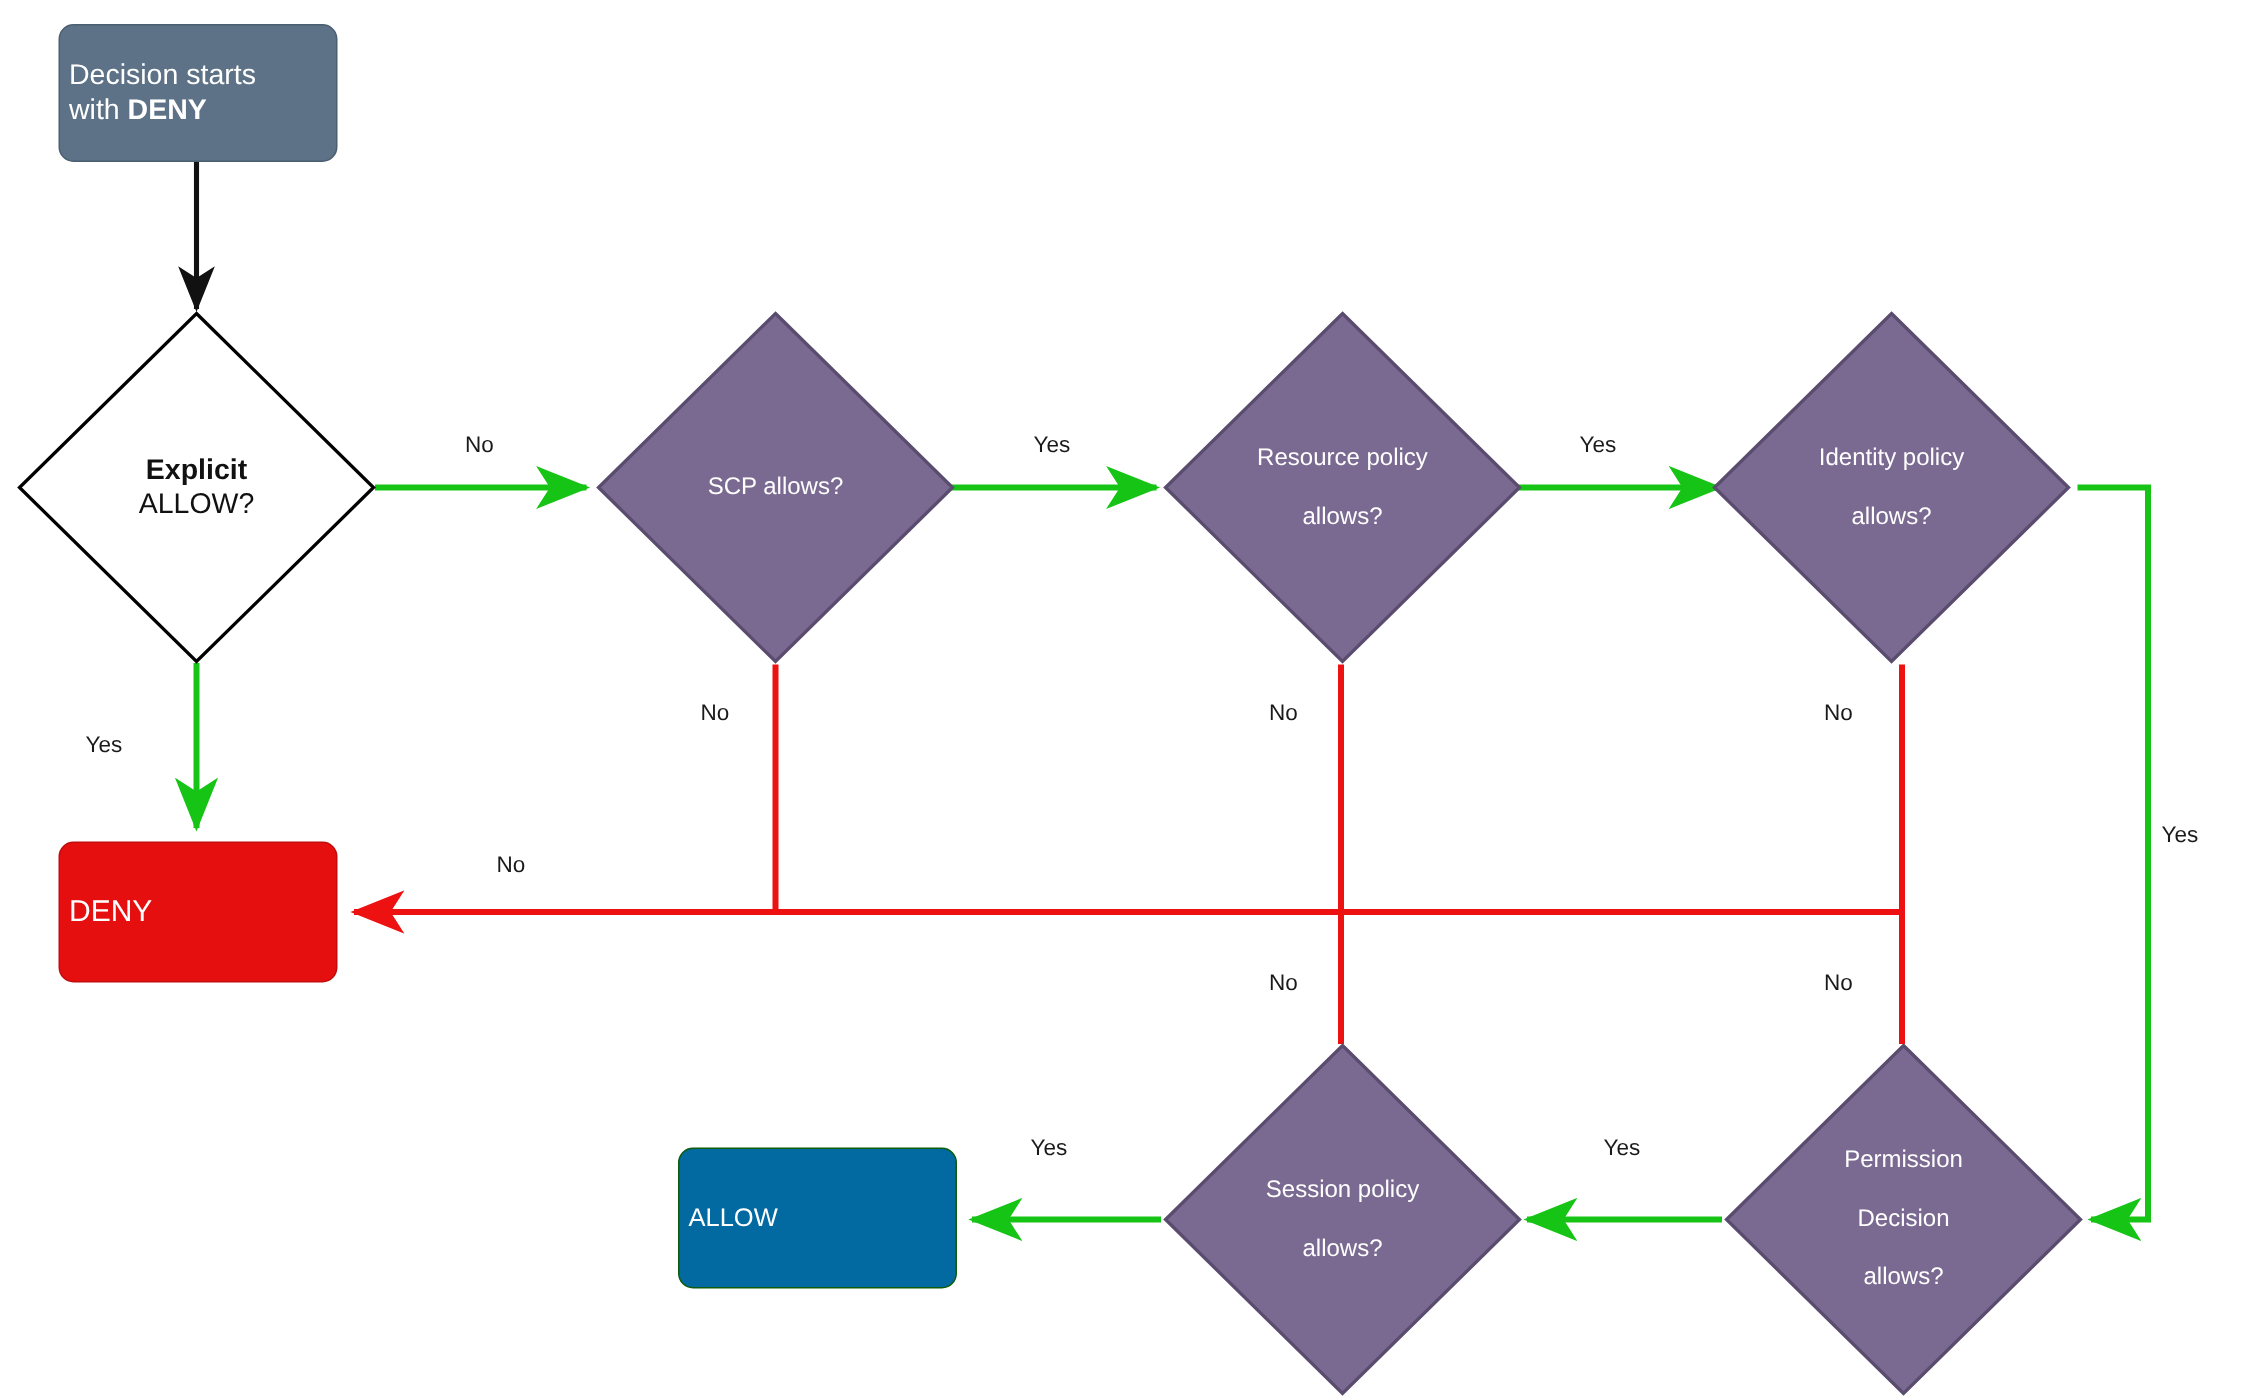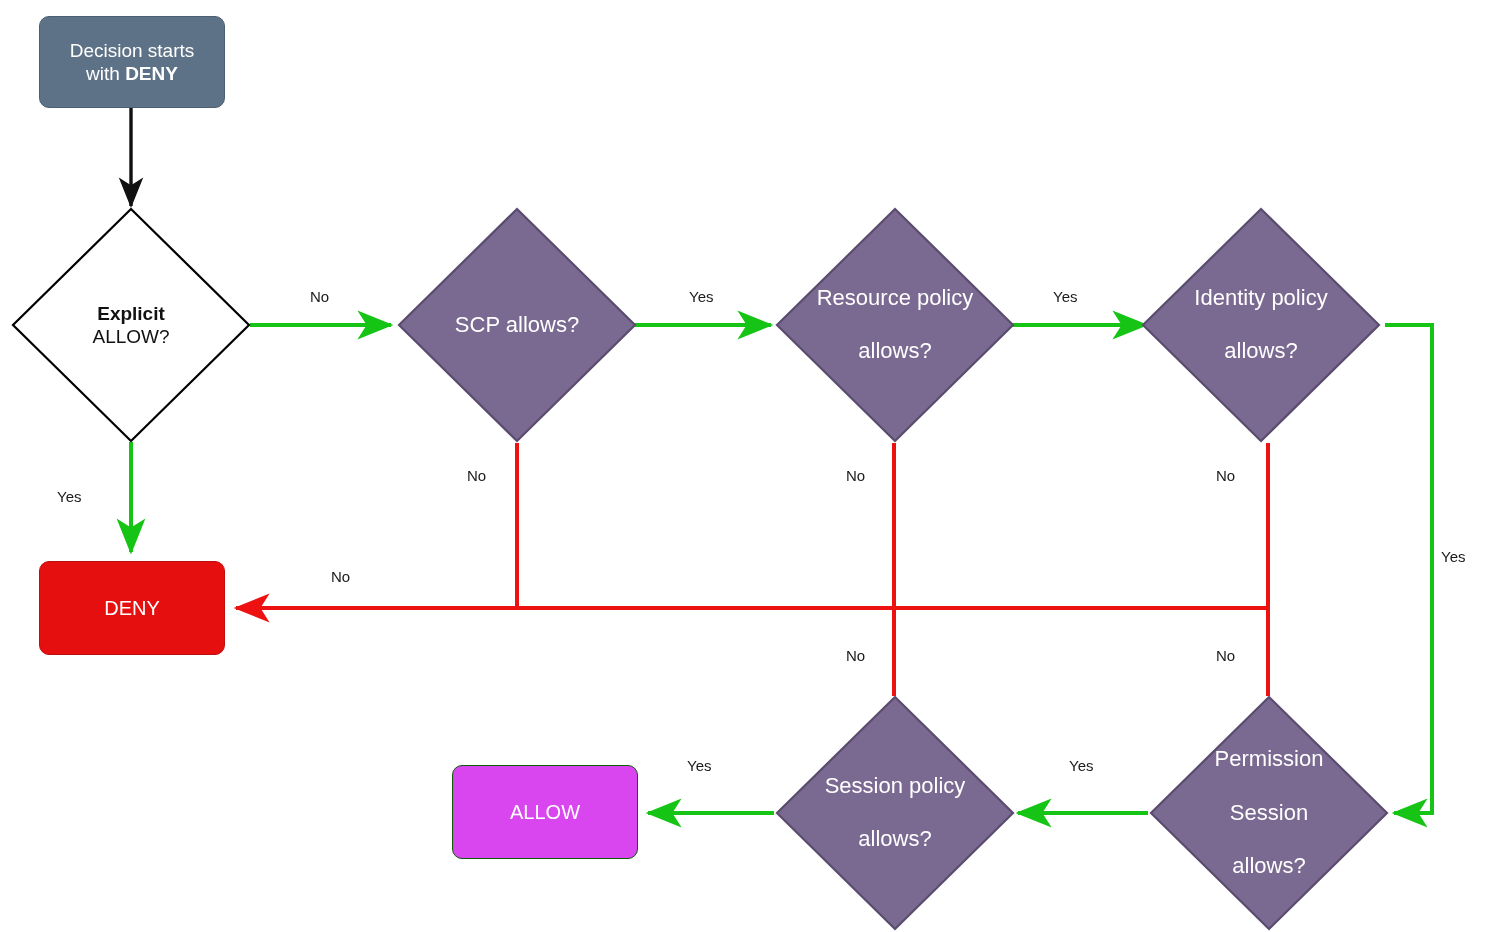--- a/index.html
+++ b/index.html
@@ -31,7 +31,7 @@
     display: flex;
     align-items: center;
     justify-content: center;
-    text-align: center;
+    text-align: left;
     line-height: 1.22;
   }
   

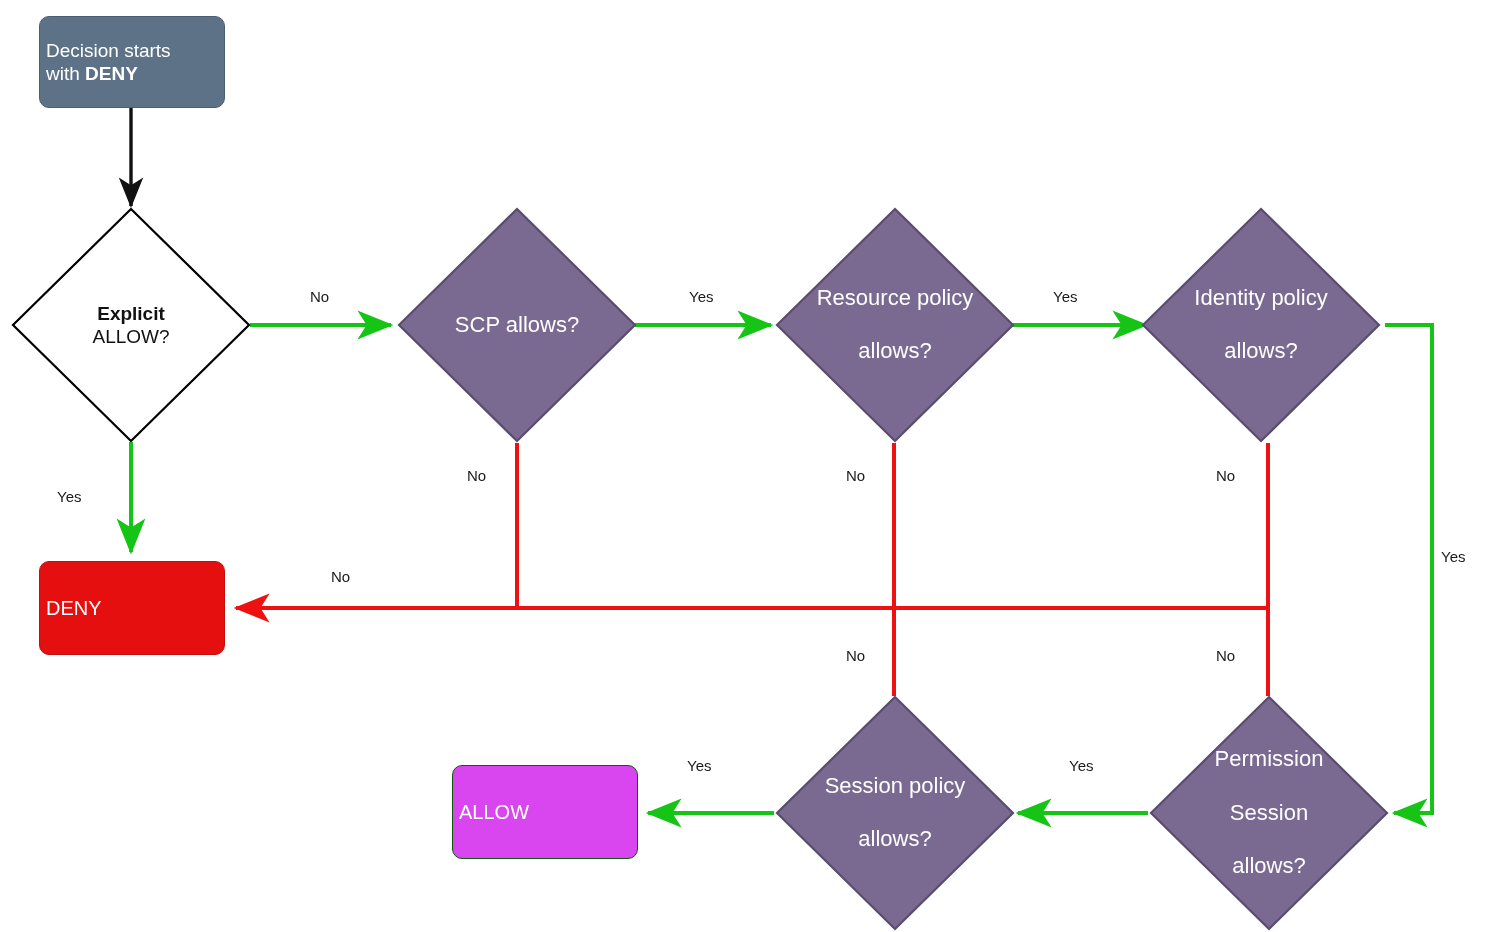--- a/index.html
+++ b/index.html
@@ -87,7 +87,7 @@
   }
   .diamond-purple .diamond-label {
     color: #ffffff;
-    font-size: 22px;
+    font-size: 16px;
   }
   .diamond-white .diamond-label {
     color: #111111;

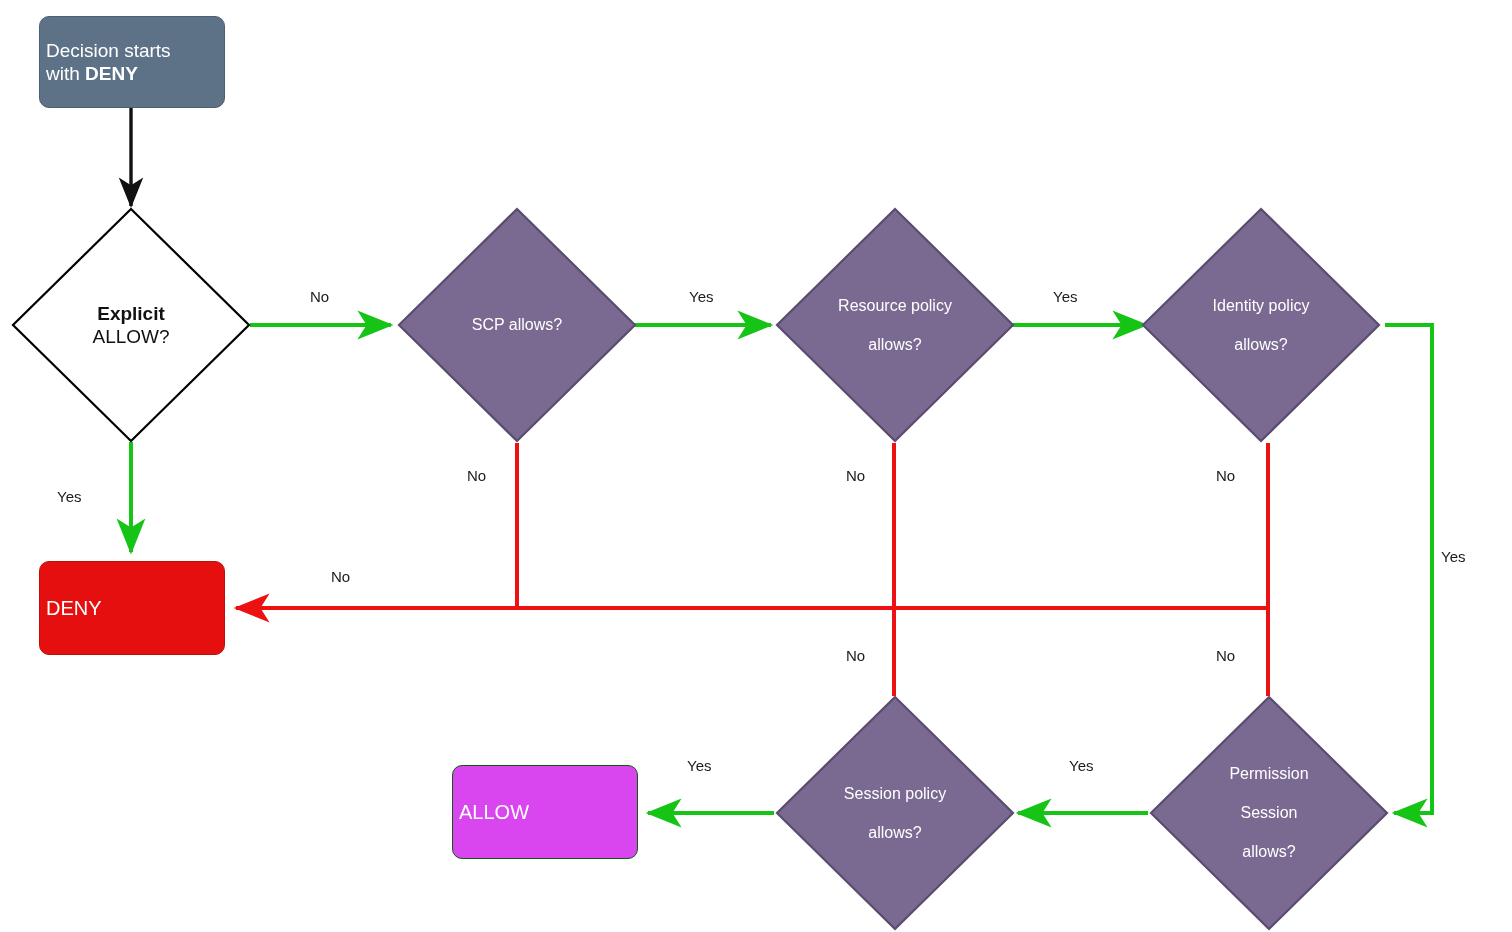--- a/index.html
+++ b/index.html
@@ -57,10 +57,10 @@
     font-size: 20px;
   }
   .allow-node {
-    background: #d946ef;
+    background: #0369a1;
     border: 1.6px solid #0c5c0c;
     color: #ffffff;
-    font-size: 20px;
+    font-size: 17px;
   }
   
   .diamond-wrap {

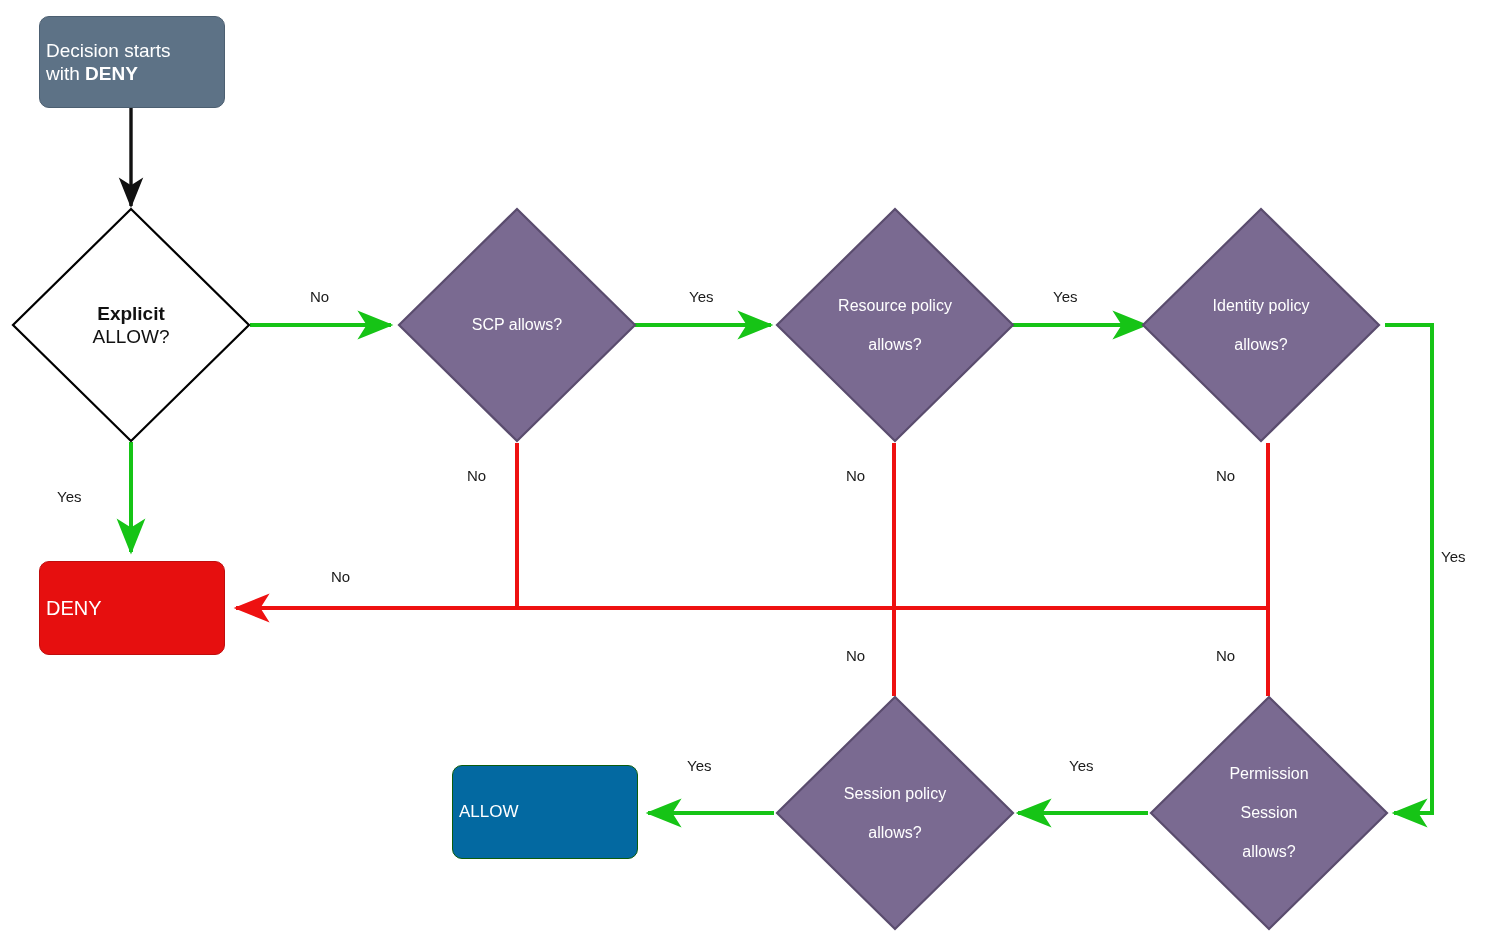--- a/index.html
+++ b/index.html
@@ -204,7 +204,7 @@
       <polygon points="120,2 238,118 120,234 2,118" fill="#7a6a91" stroke="#5a4c6e" stroke-width="2.2"></polygon>
     </svg>
     <div class="diamond-label">
-      <span><span>Permission</span><br><span>Session</span><br><span>allows?</span></span>
+      <span><span>Permission</span><br><span>Decision</span><br><span>allows?</span></span>
     </div>
   </div>
 

